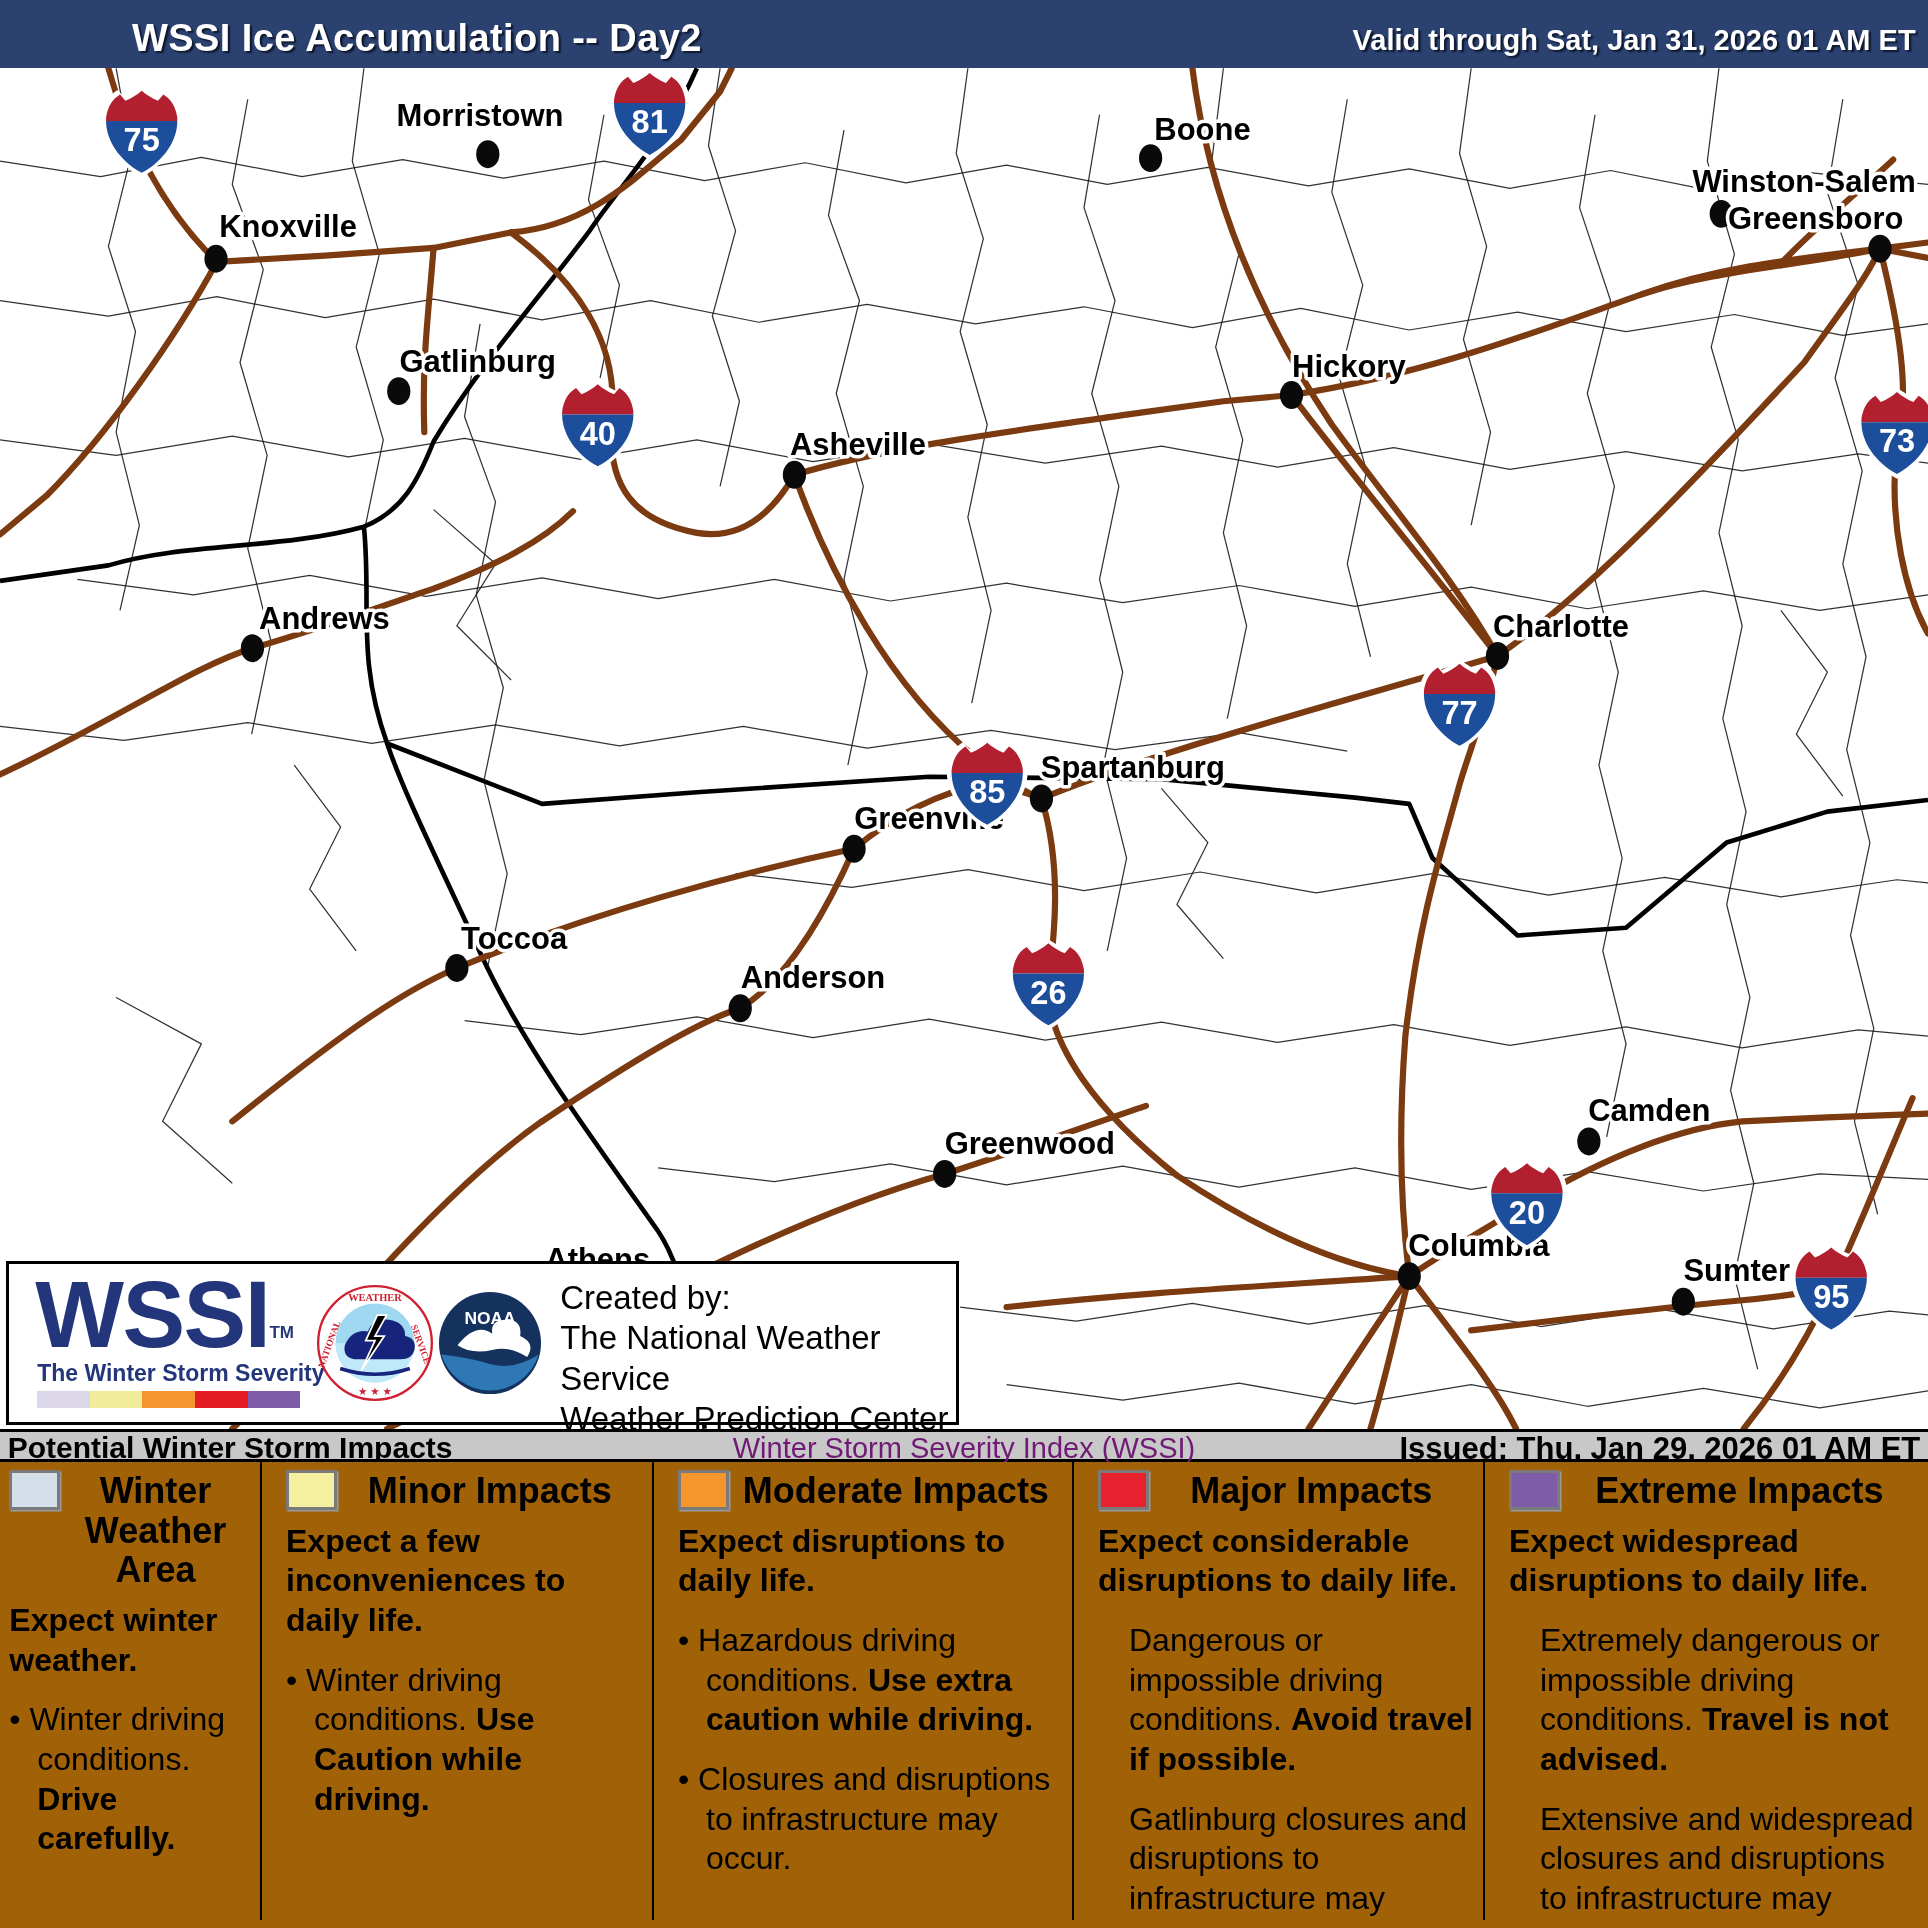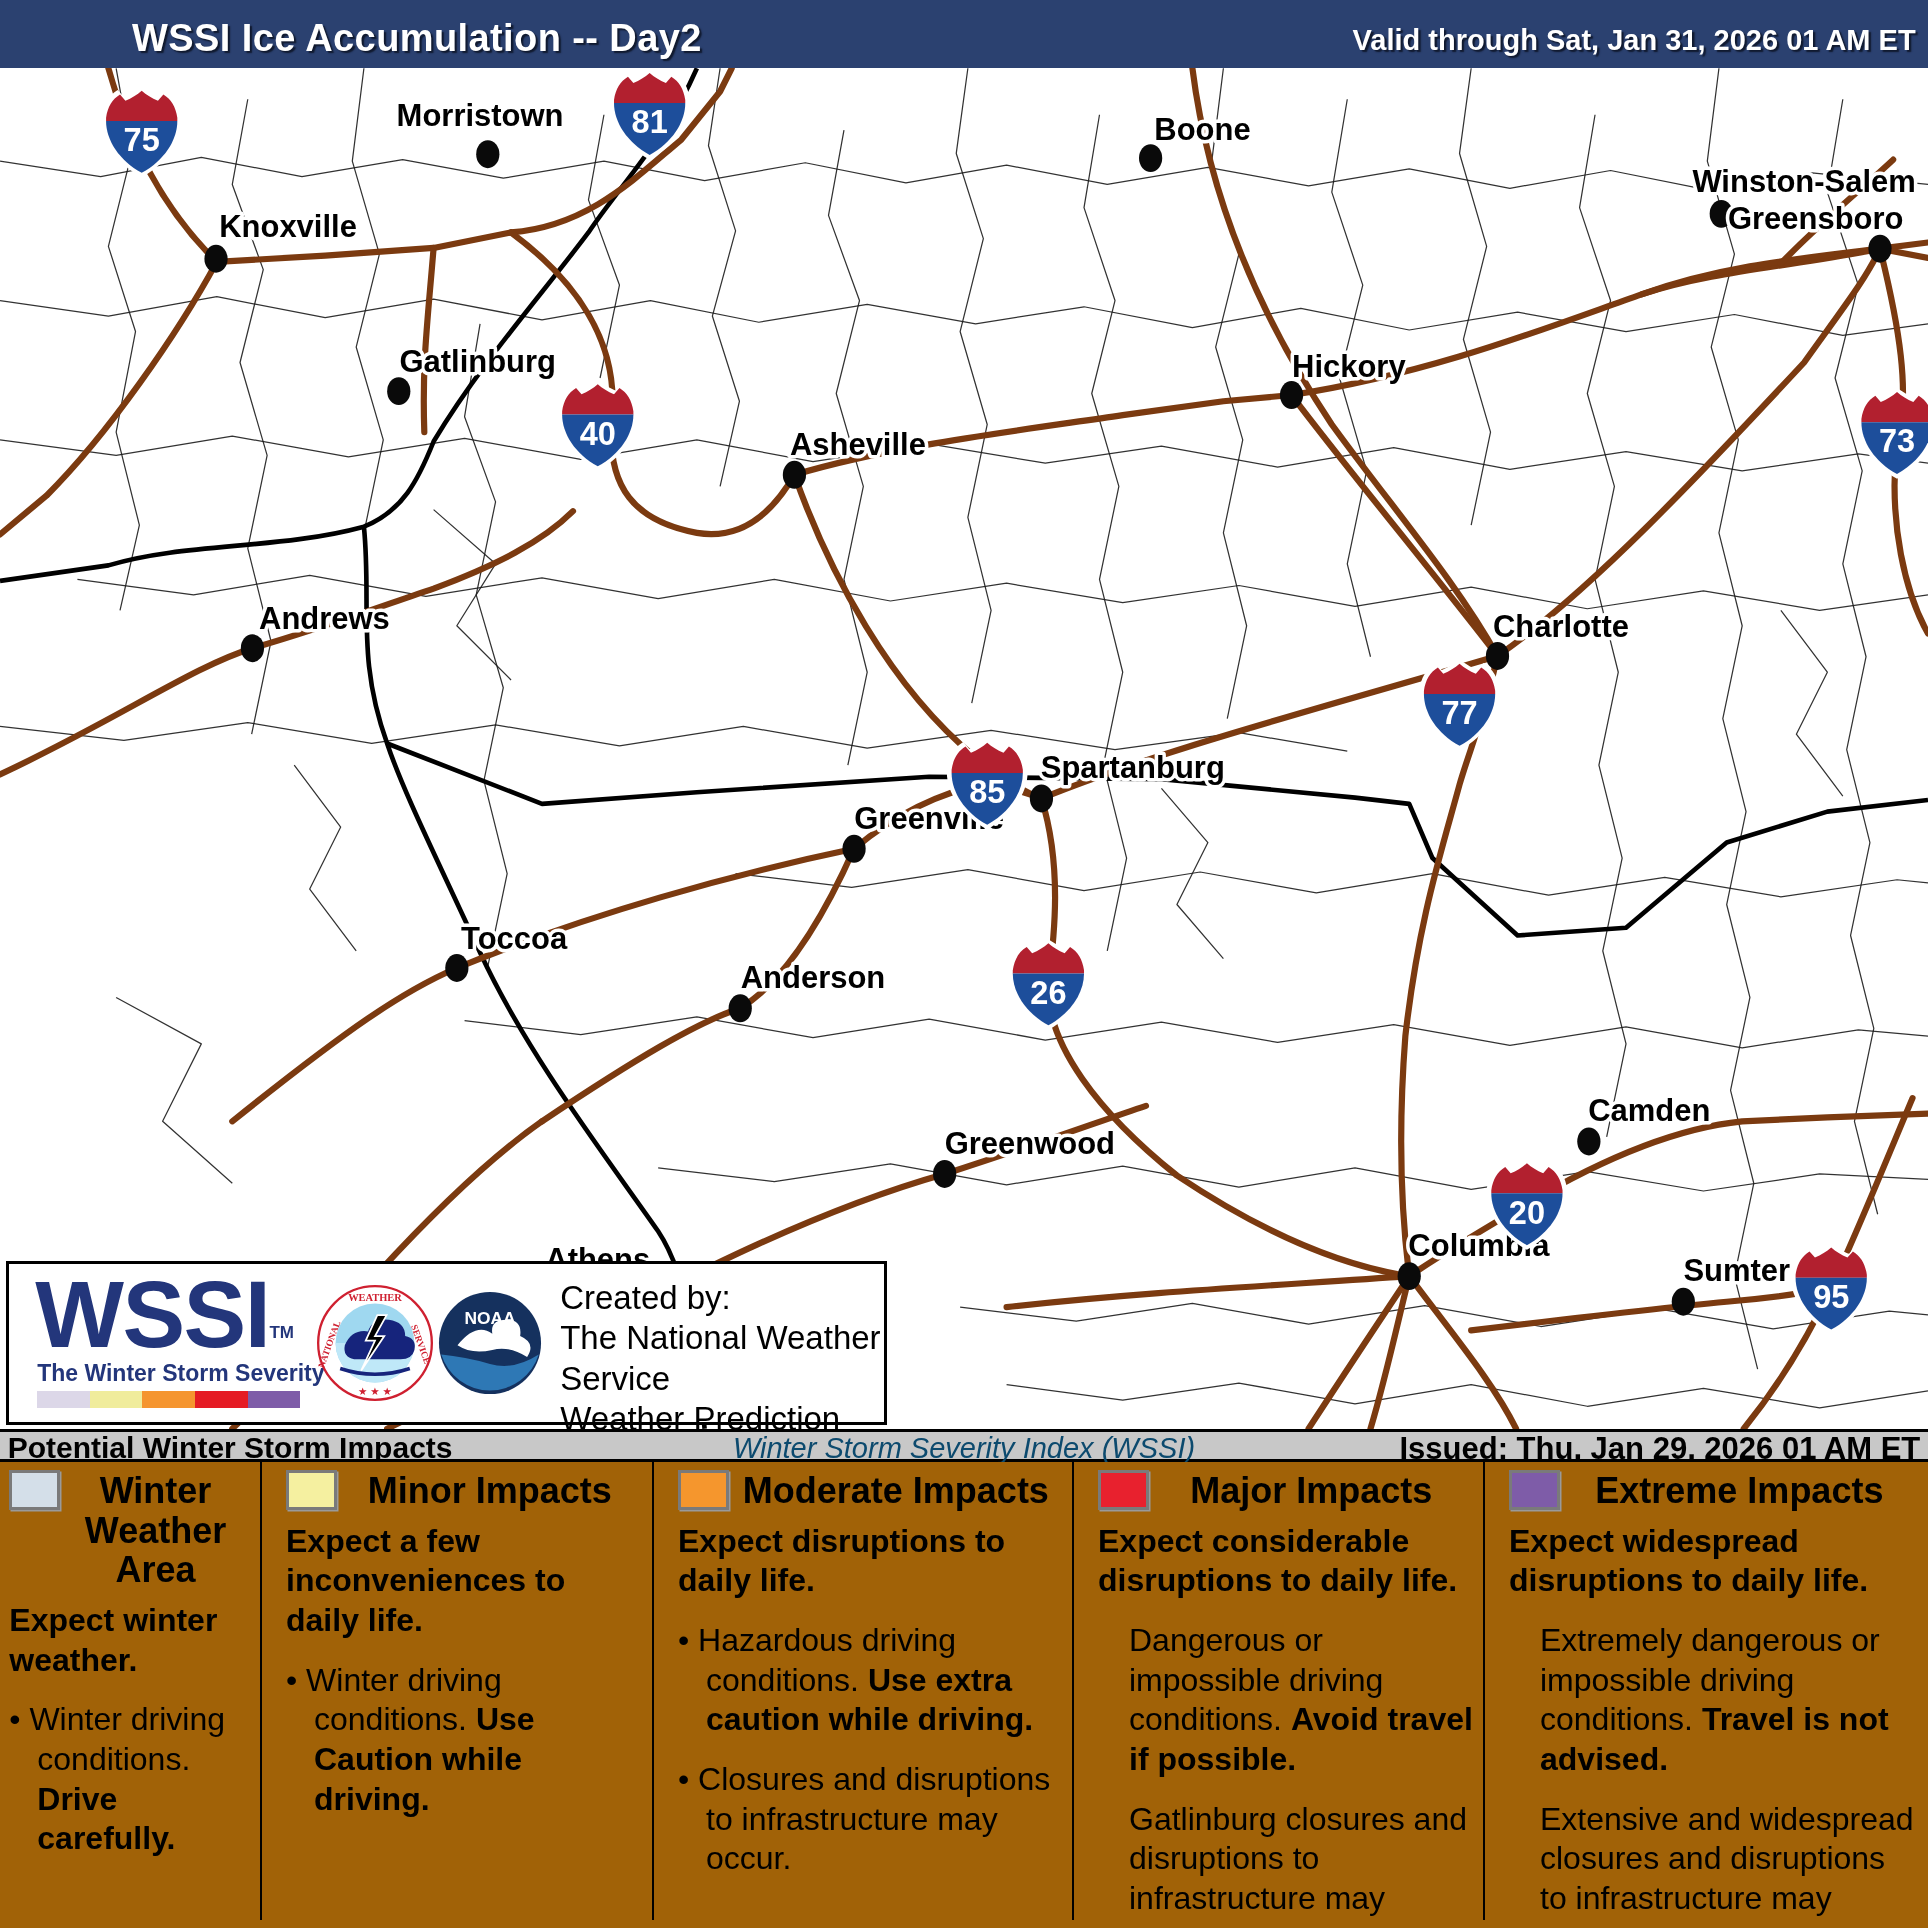--- a/index.html
+++ b/index.html
@@ -18,7 +18,7 @@
   #map-svg{position:absolute;left:0;top:68px;}
 
   
-  #logobox{position:absolute;left:6.2px;top:1261px;width:881px;height:164px;background:#fff;
+  #logobox{position:absolute;left:6.2px;top:1261px;width:953px;height:164px;background:#fff;
            border:3.9px solid #000;}
   #wssi-word{position:absolute;left:26px;top:-3.1px;font-size:94px;font-weight:bold;color:#23367b;
              letter-spacing:-1.5px;}

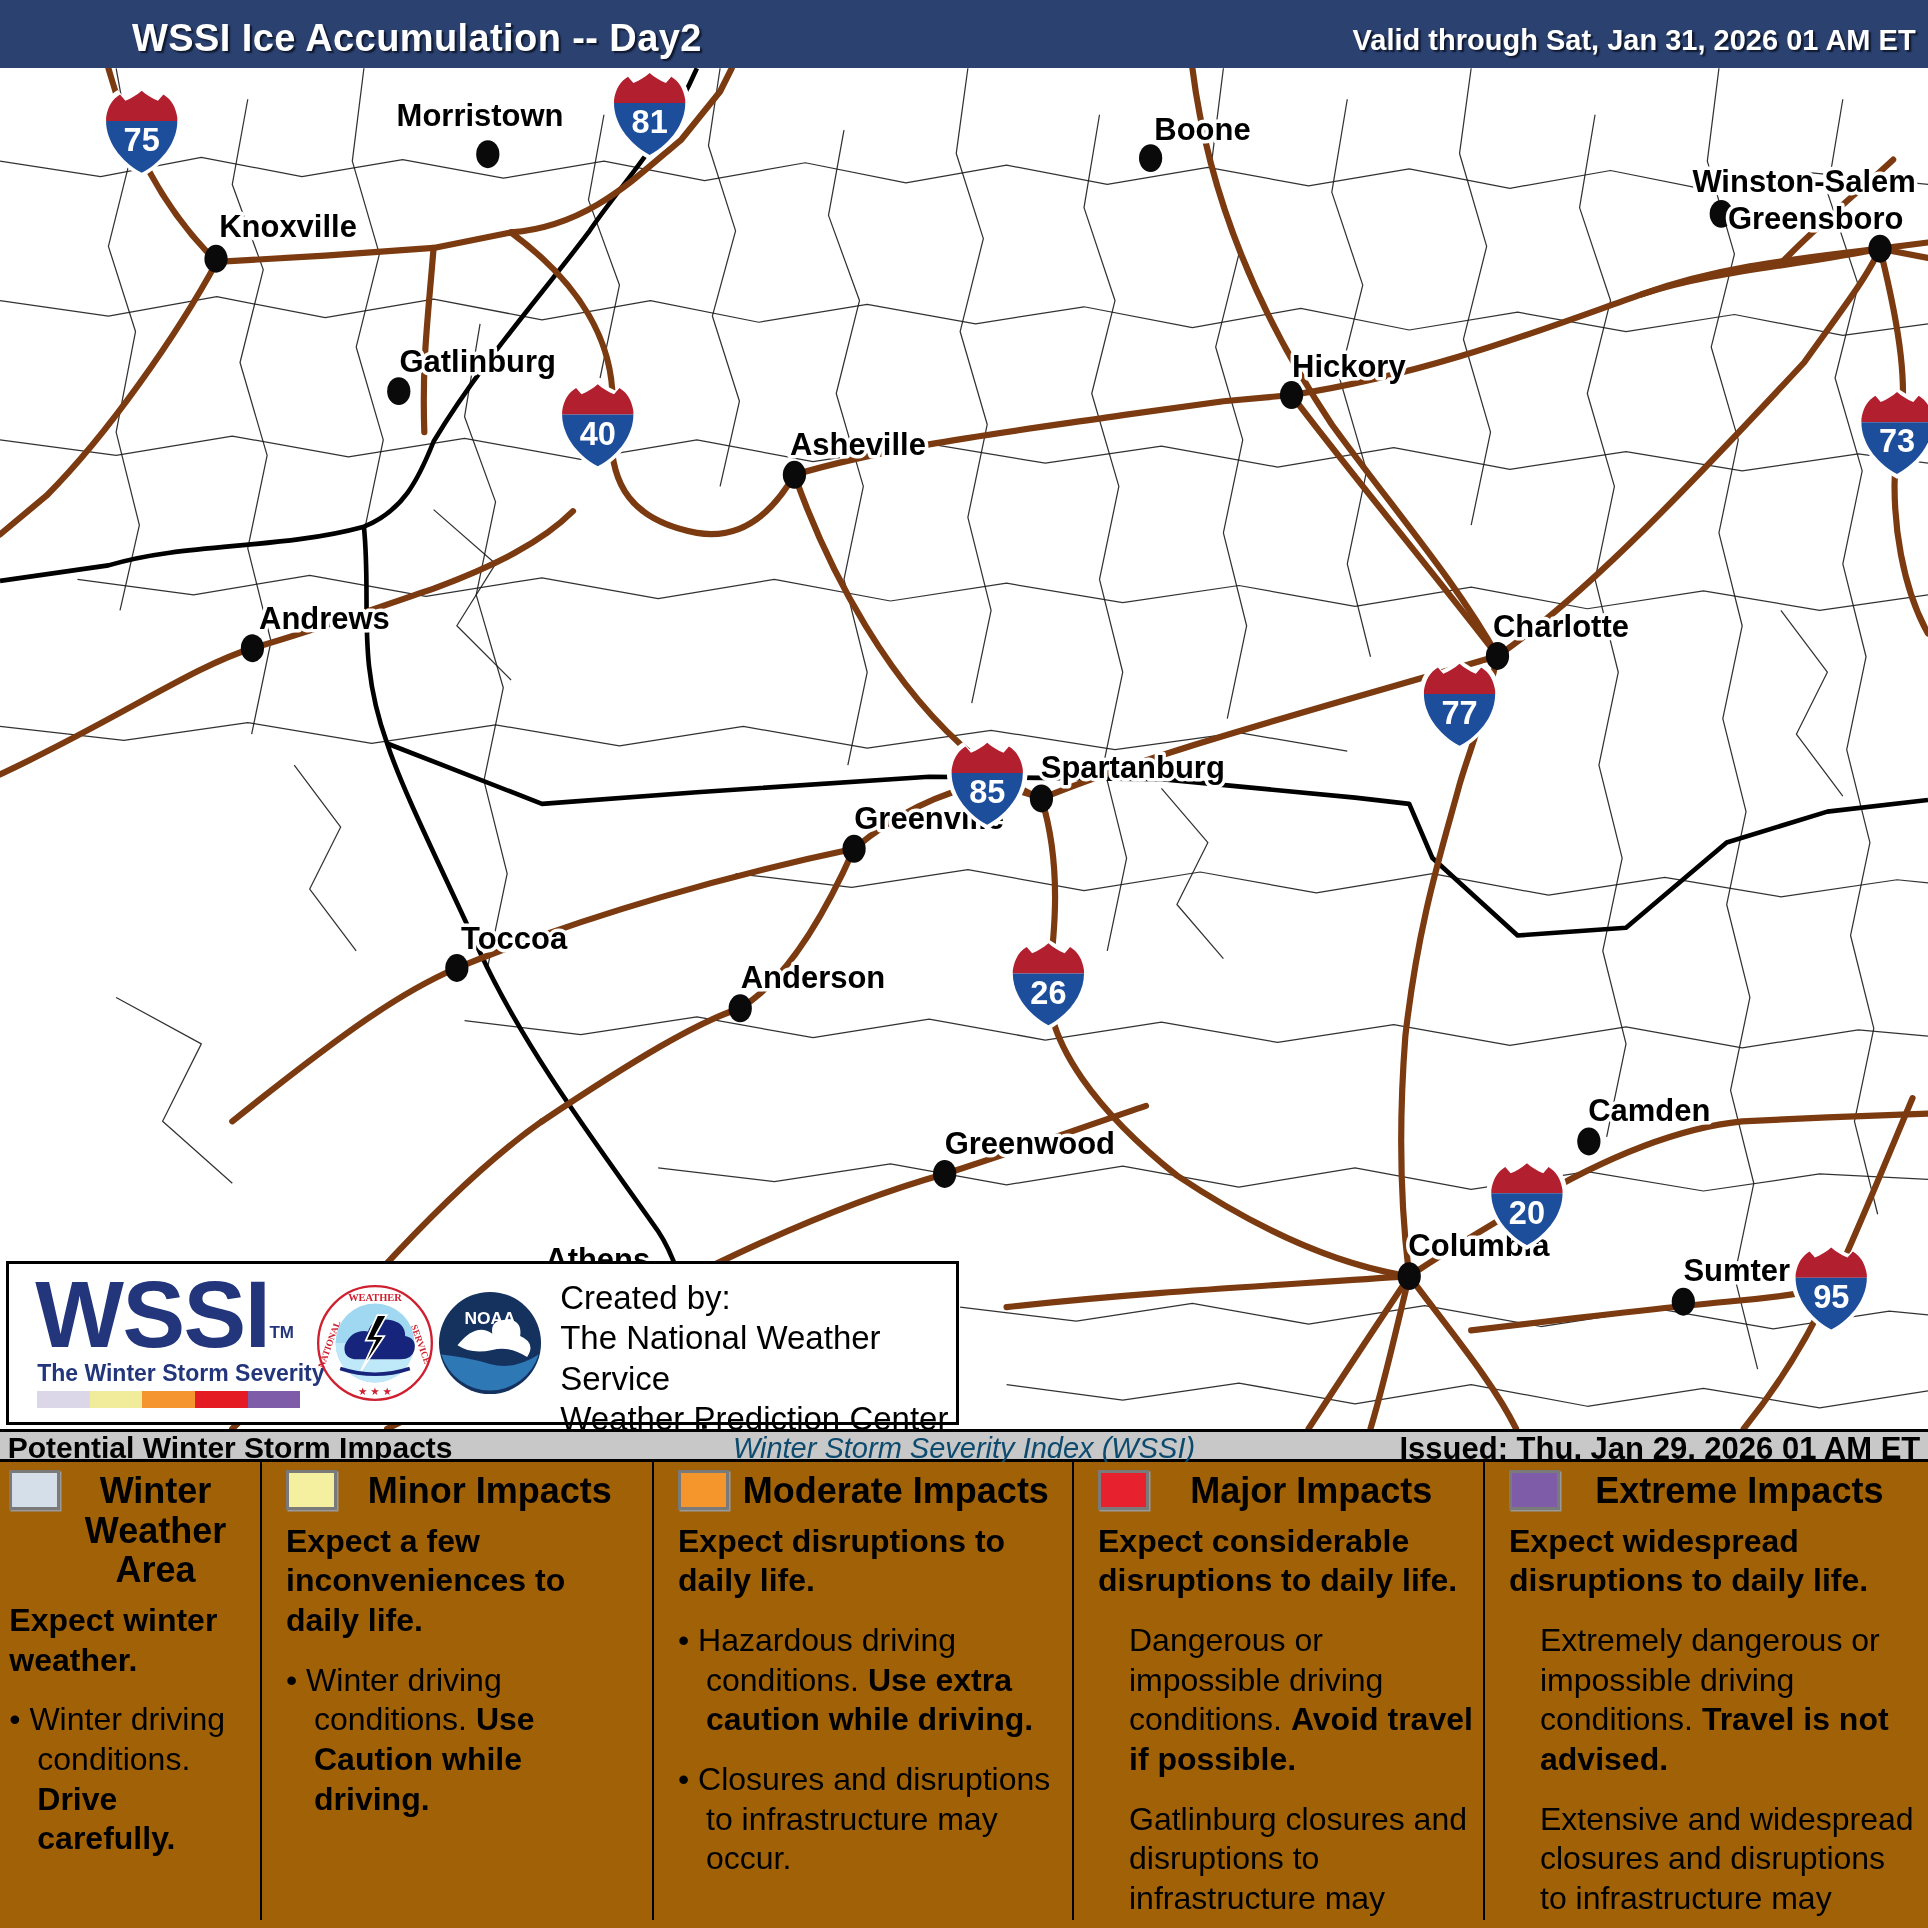--- a/index.html
+++ b/index.html
@@ -35,7 +35,7 @@
   #issuedbar{position:absolute;left:0;top:1429px;width:1928px;height:33px;background:#c8c8c8;
              border-top:3.1px solid #000;border-bottom:3.1px solid #000;}
   #issuedbar .l{position:absolute;left:7.7px;top:-1.5px;font-size:30px;font-weight:bold;color:#000;}
-  #issuedbar .c{position:absolute;left:0;right:0;top:0px;text-align:center;font-size:29px;color:#0c4a6e;font-style:italic;}
+  #issuedbar .c{position:absolute;left:0;right:0;top:0px;text-align:center;font-size:29px;color:#701a75;}
   #issuedbar .r{position:absolute;right:7.7px;top:-1.5px;font-size:31px;font-weight:bold;color:#000;}
 
   

